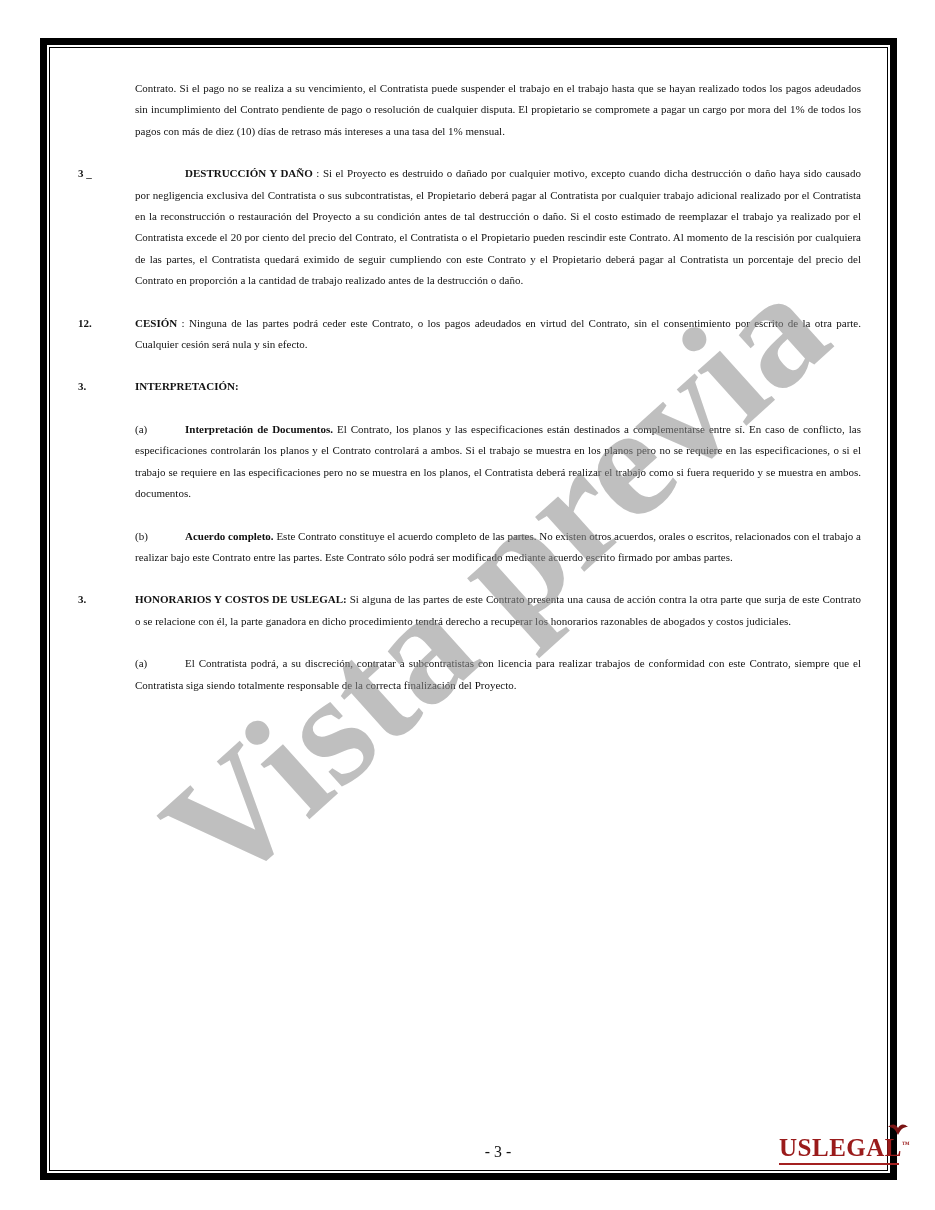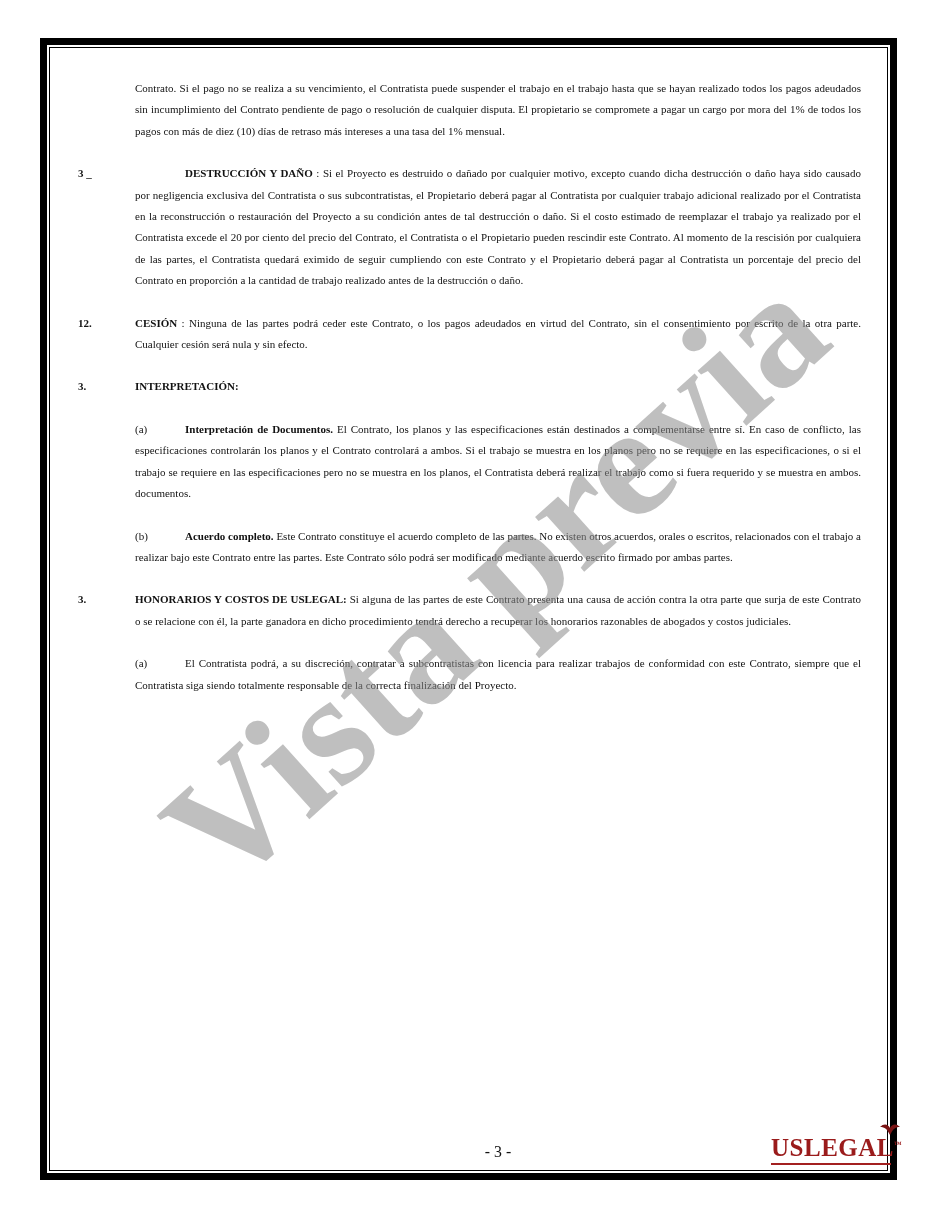--- a/index.html
+++ b/index.html
@@ -61,7 +61,7 @@
   }
   .uslegal-logo {
     position: absolute;
-    right: 44px; top: 1132px;
+    right: 36px; top: 1132px;
     width: 120px;
     text-align: right;
     z-index: 6;

